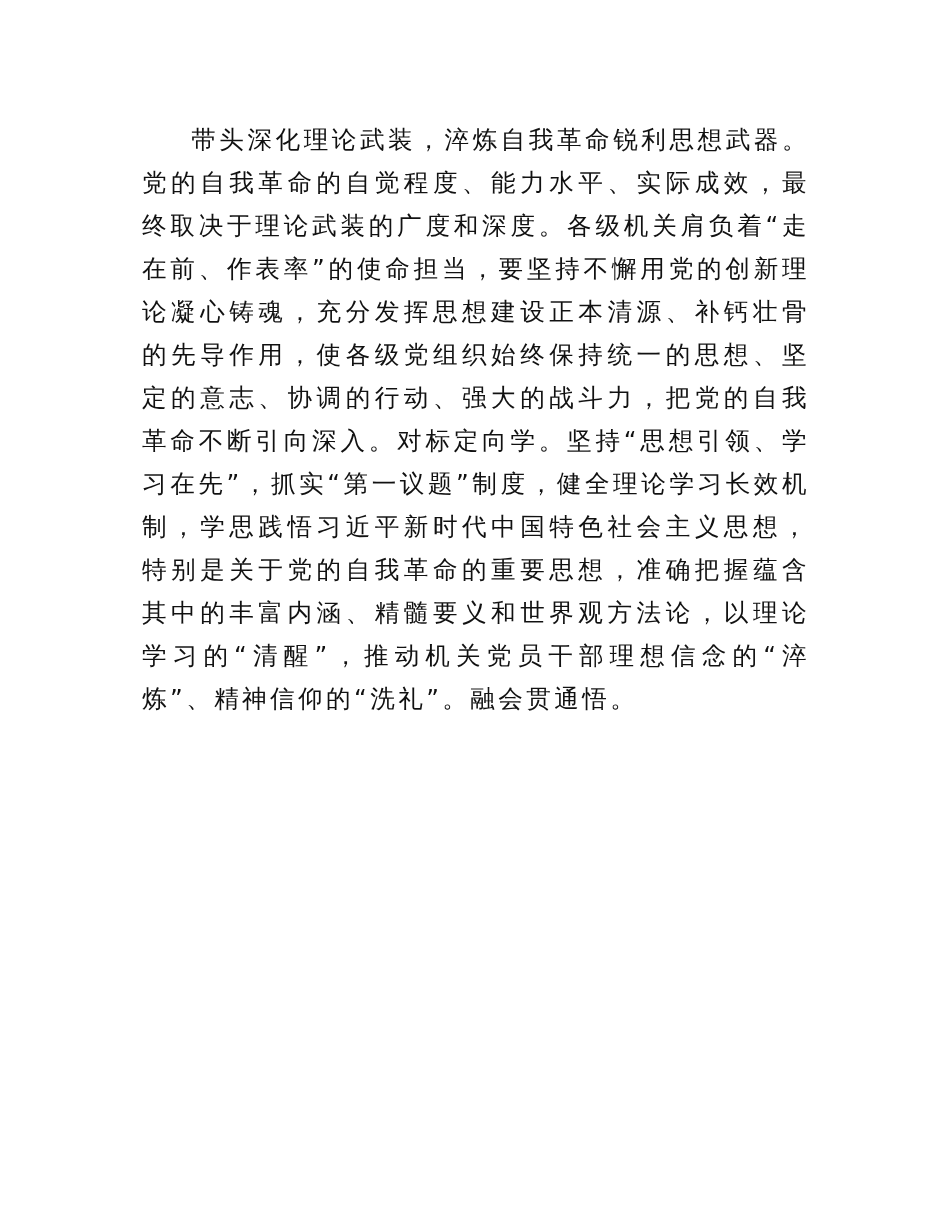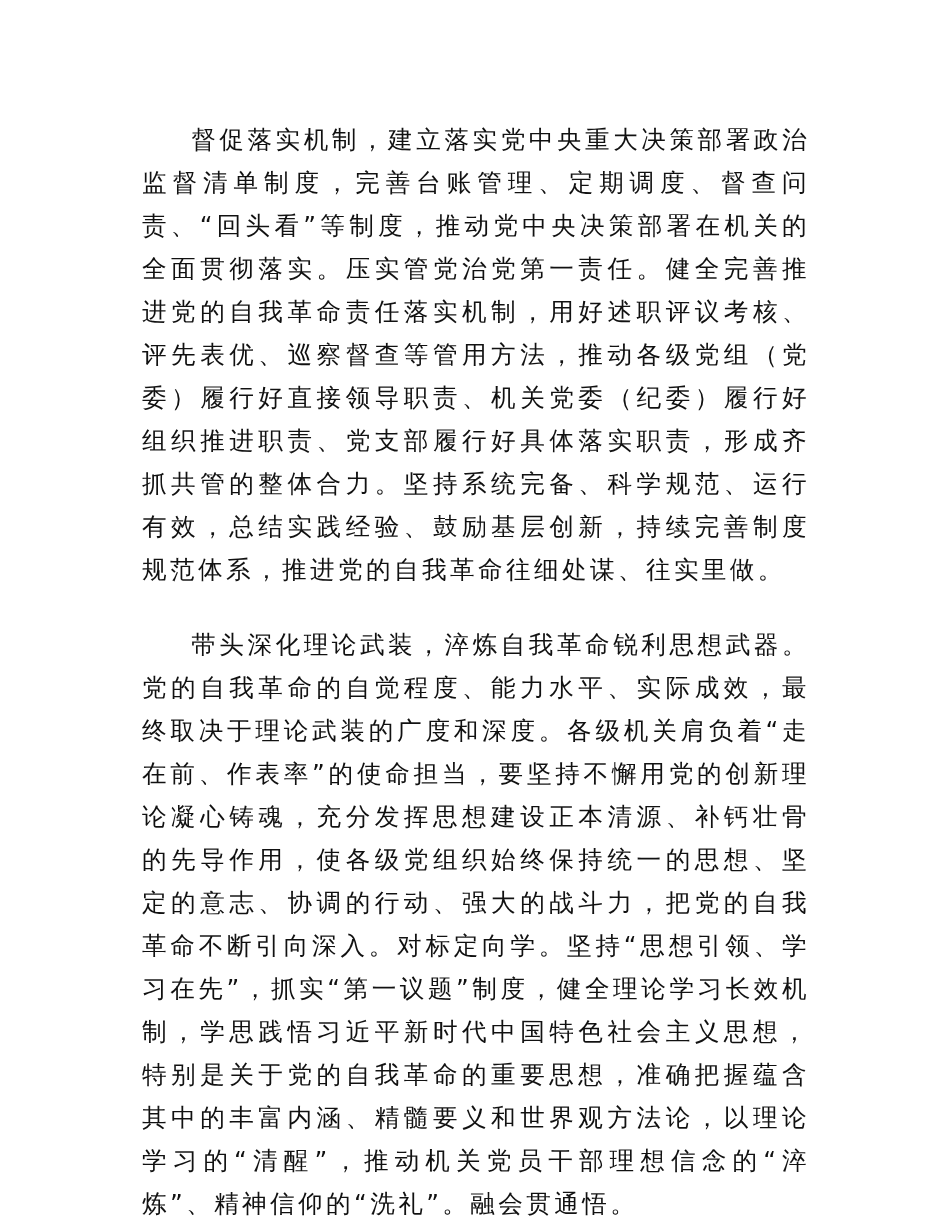--- a/index.html
+++ b/index.html
@@ -38,7 +38,6 @@
 <body>
 
 <div class="page">
-  <p class="para">督促落实机制，建立落实党中央重大决策部署政治监督清单制度，完善台账管理、定期调度、督查问责、“回头看”等制度，推动党中央决策部署在机关的全面贯彻落实。压实管党治党第一责任。健全完善推进党的自我革命责任落实机制，用好述职评议考核、评先表优、巡察督查等管用方法，推动各级党组（党委）履行好直接领导职责、机关党委（纪委）履行好组织推进职责、党支部履行好具体落实职责，形成齐抓共管的整体合力。坚持系统完备、科学规范、运行有效，总结实践经验、鼓励基层创新，持续完善制度规范体系，推进党的自我革命往细处谋、往实里做。</p>
   <p class="para">带头深化理论武装，淬炼自我革命锐利思想武器。党的自我革命的自觉程度、能力水平、实际成效，最终取决于理论武装的广度和深度。各级机关肩负着“走在前、作表率”的使命担当，要坚持不懈用党的创新理论凝心铸魂，充分发挥思想建设正本清源、补钙壮骨的先导作用，使各级党组织始终保持统一的思想、坚定的意志、协调的行动、强大的战斗力，把党的自我革命不断引向深入。对标定向学。坚持“思想引领、学习在先”，抓实“第一议题”制度，健全理论学习长效机制，学思践悟习近平新时代中国特色社会主义思想，特别是关于党的自我革命的重要思想，准确把握蕴含其中的丰富内涵、精髓要义和世界观方法论，以理论学习的“清醒”，推动机关党员干部理想信念的“淬炼”、精神信仰的“洗礼”。融会贯通悟。</p>
 </div>
 

